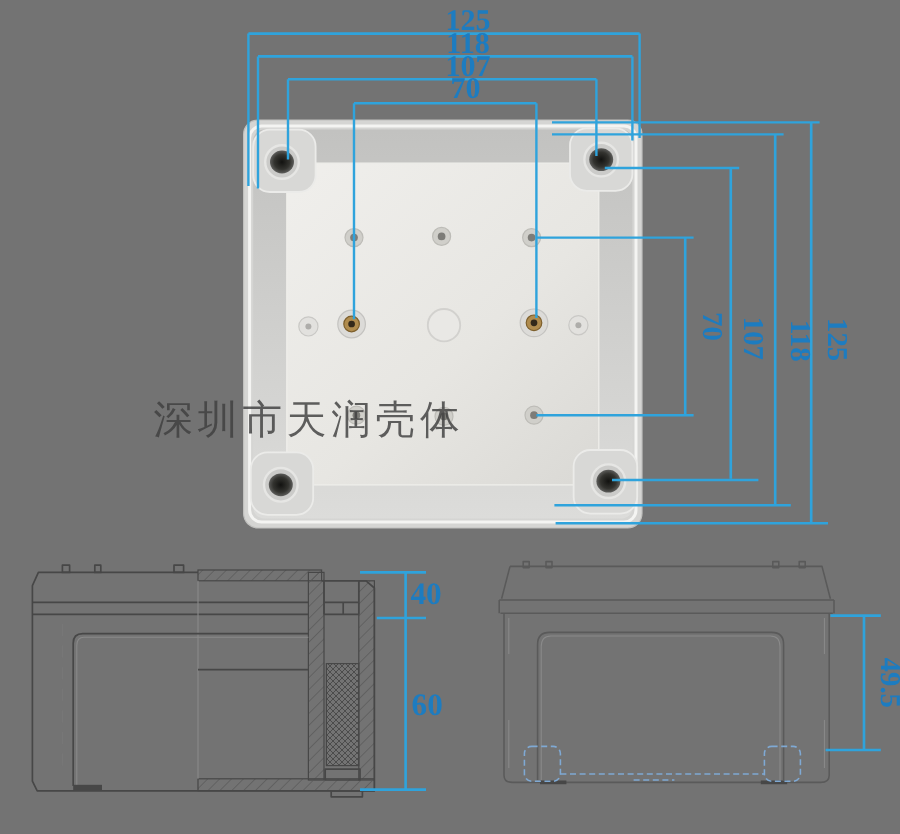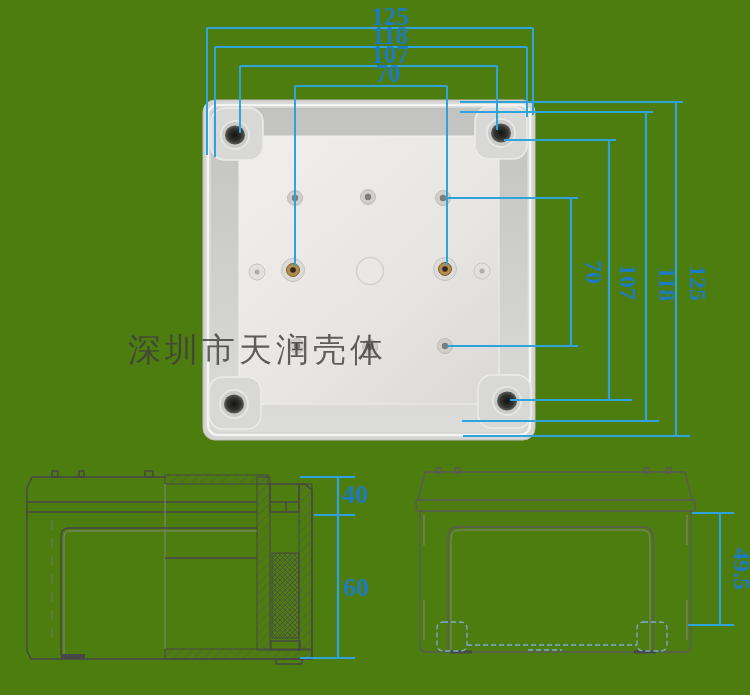--- a/index.html
+++ b/index.html
@@ -6,7 +6,7 @@
   .canvas{
     position:relative;
     width:750px;height:695px;
-    background:#4d7c0f;
+    background:#737373;
     overflow:hidden;
     font-family:"Liberation Serif","DejaVu Serif",serif;
   }

